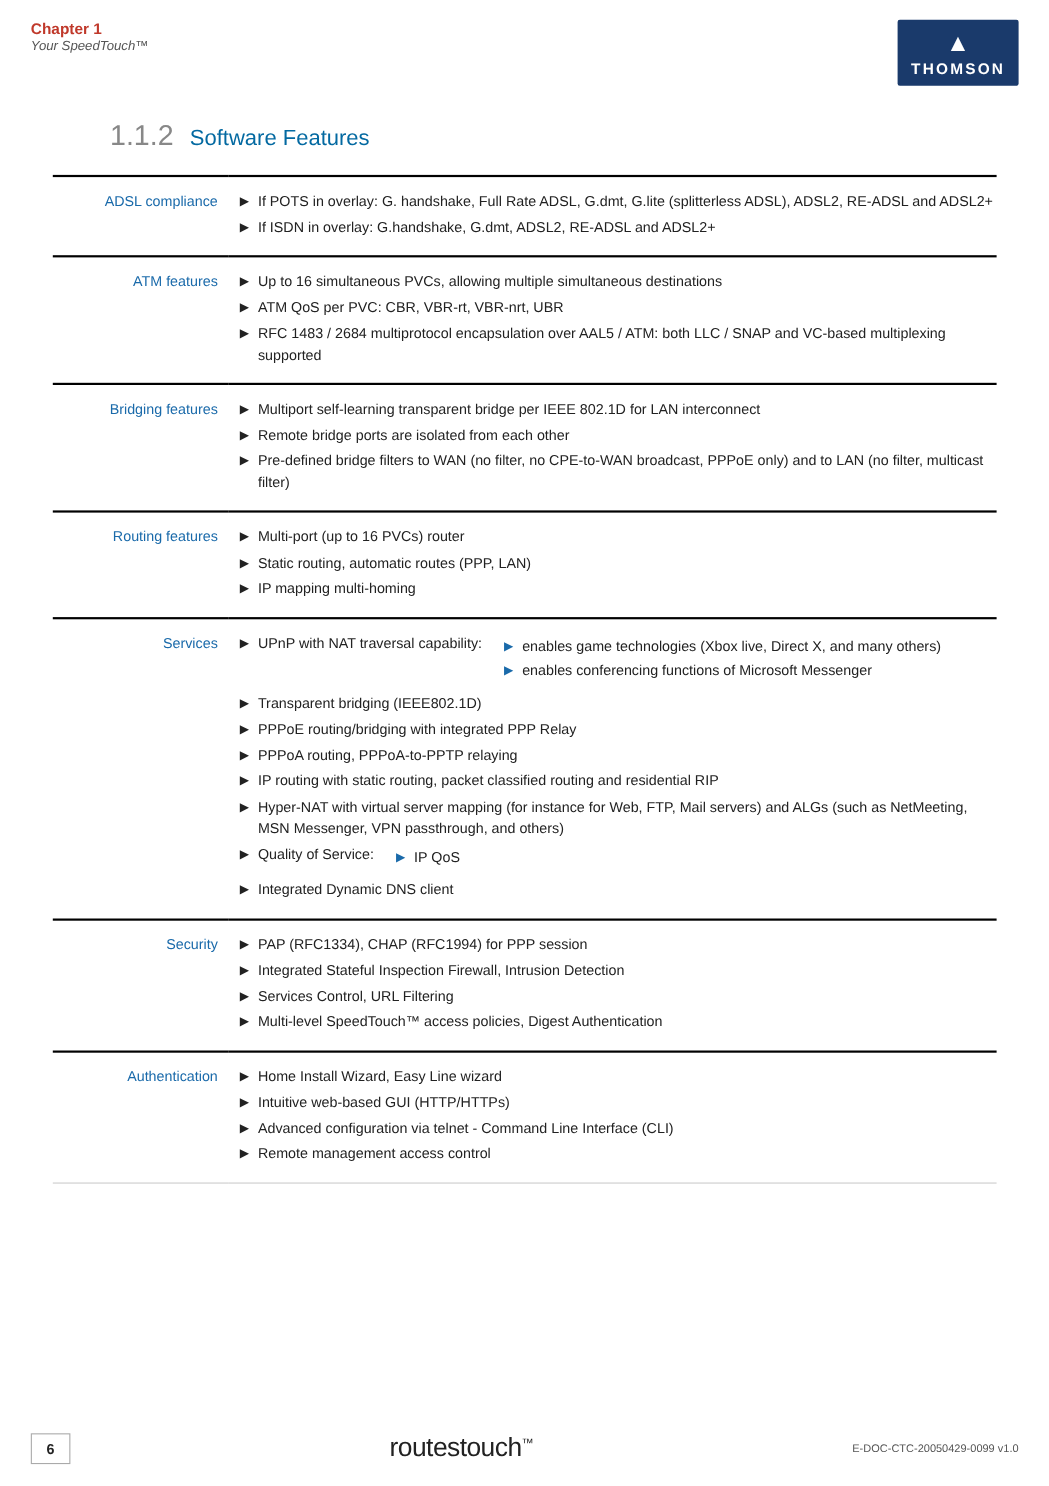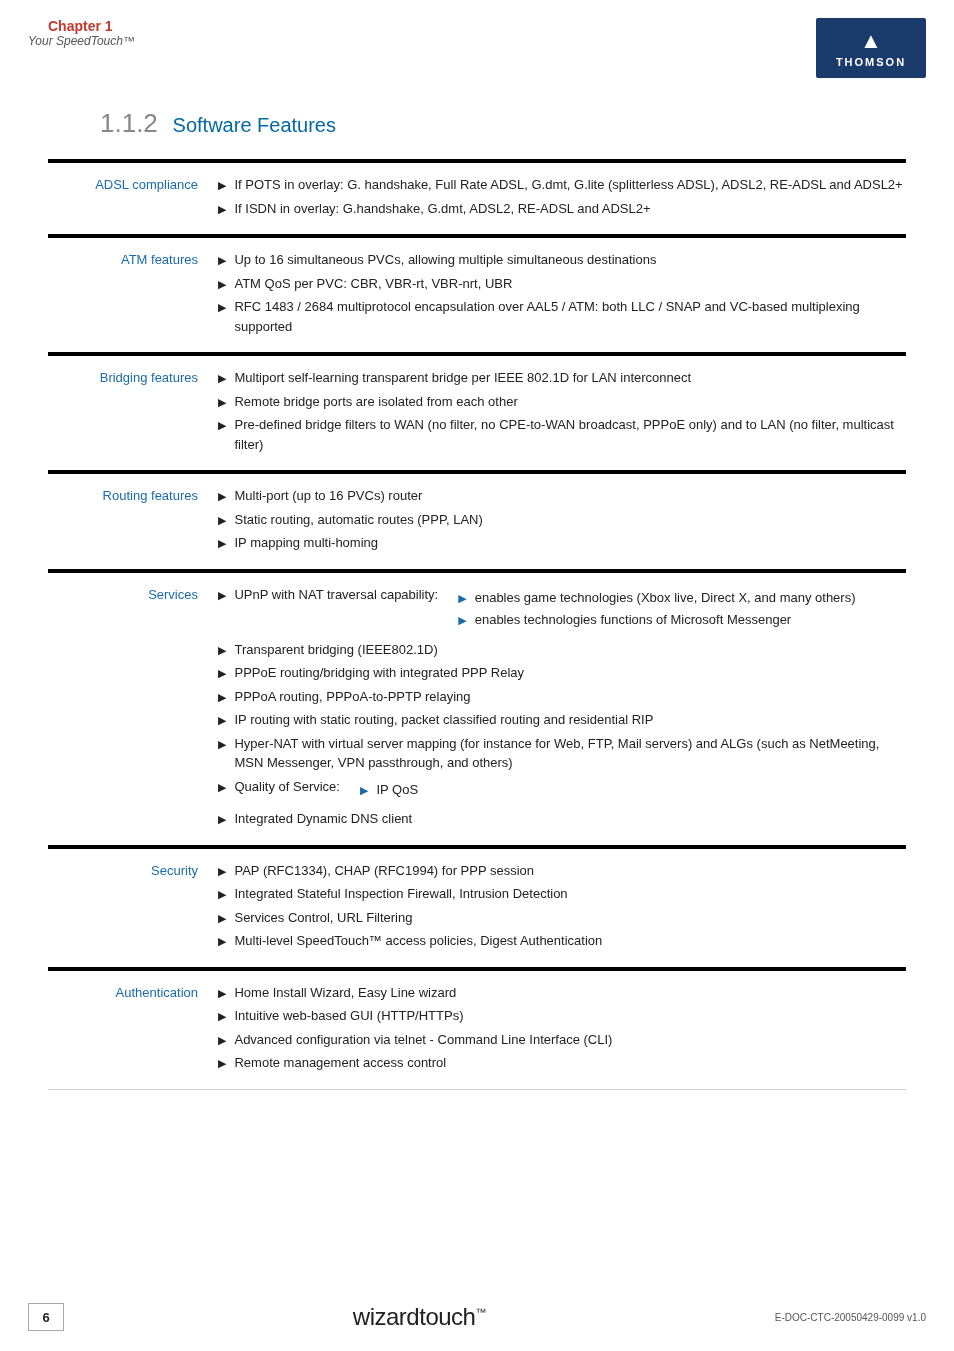--- a/index.html
+++ b/index.html
@@ -24,7 +24,6 @@
       color: #c0392b;
       font-size: 14px;
       font-weight: bold;
-      margin-left: 20px;
     }
     .chapter-sub {
       font-size: 12px;

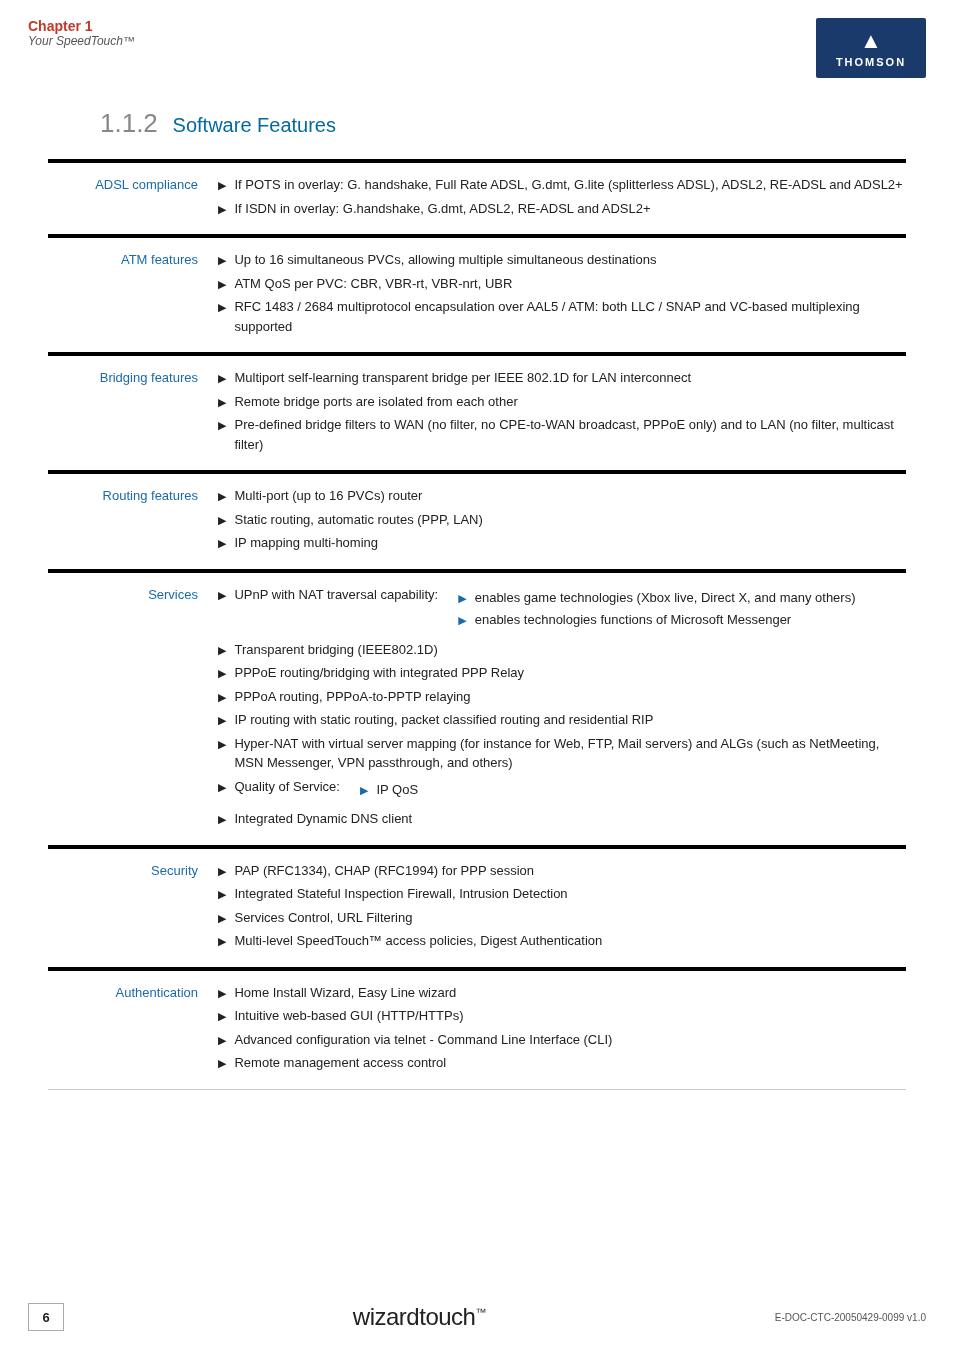--- a/index.html
+++ b/index.html
@@ -52,7 +52,7 @@
     }
     .logo-text {
       color: #fff;
-      font-size: 11px;
+      font-size: 14px;
       font-weight: bold;
       letter-spacing: 2px;
     }

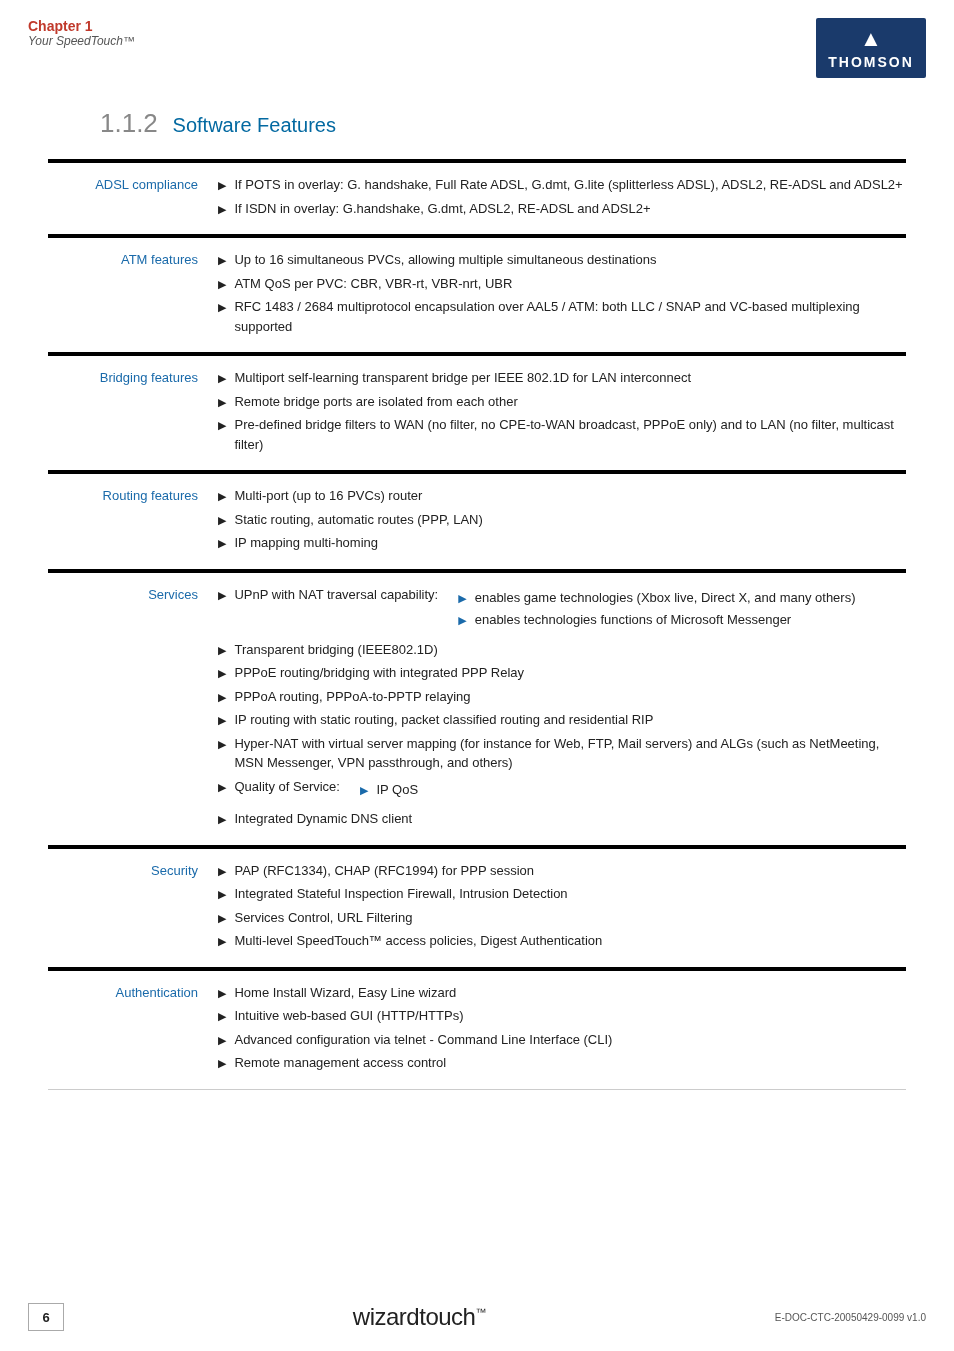--- a/index.html
+++ b/index.html
@@ -85,7 +85,7 @@
     }
 
     .feature-row {
-      border-top: 4px solid #000000;
+      border-top: 2px solid #000000;
       vertical-align: top;
     }
     .feature-row:last-child {

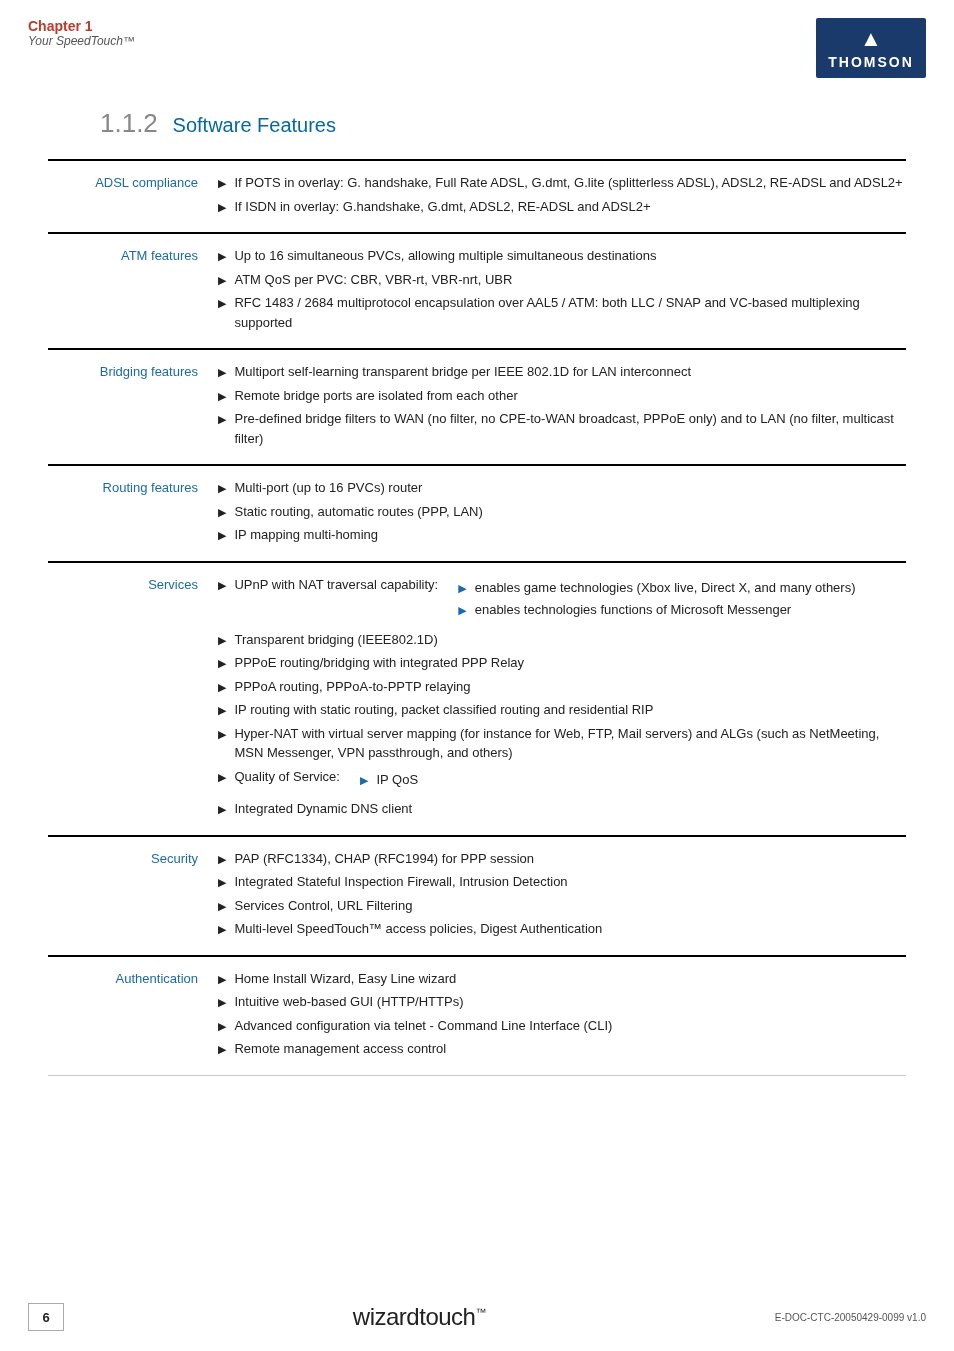--- a/index.html
+++ b/index.html
@@ -297,7 +297,7 @@
                   </li>
                   <li>
                     <span class="arrow">▶</span>
-                    <span>enables technologies functions of Microsoft Messenger</span>
+                    <span>enables conferencing functions of Microsoft Messenger</span>
                   </li>
                 </ul>
               </li>

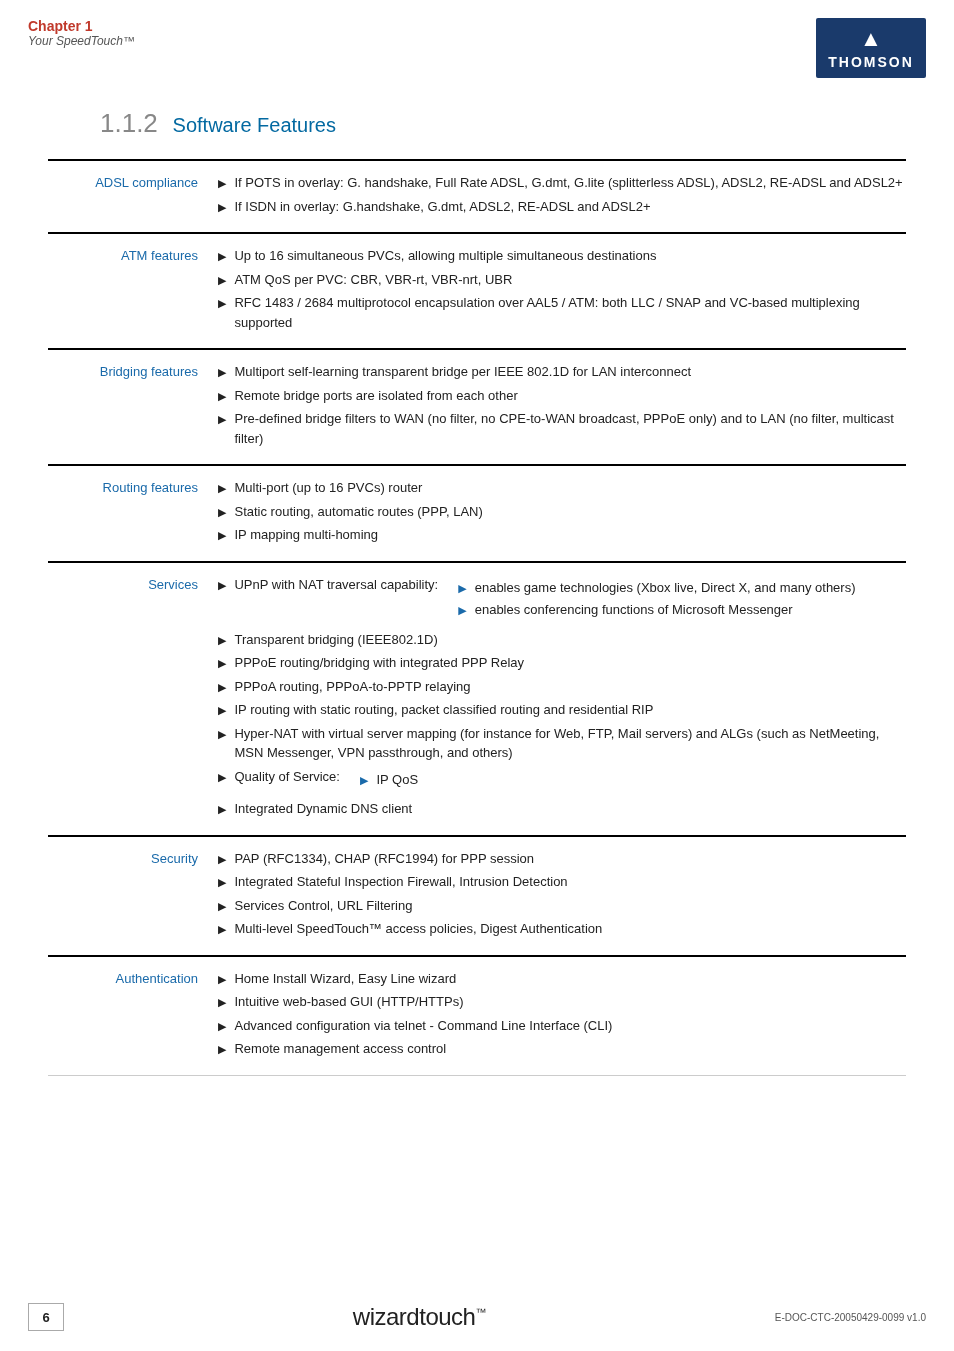--- a/index.html
+++ b/index.html
@@ -391,7 +391,7 @@
 <div class="page-footer">
   <div class="page-number-box">6</div>
   <div class="footer-brand">
-    <span>wizard</span><strong>touch</strong><sup>™</sup>
+    <span>routes</span><strong>touch</strong><sup>™</sup>
   </div>
   <div class="footer-doc">E-DOC-CTC-20050429-0099 v1.0</div>
 </div>

